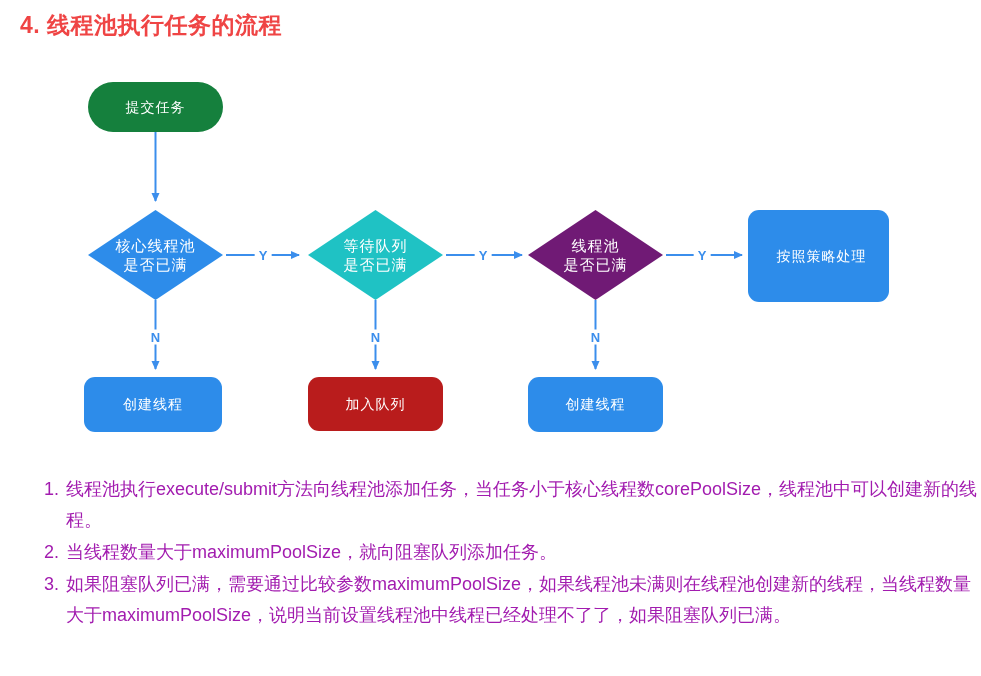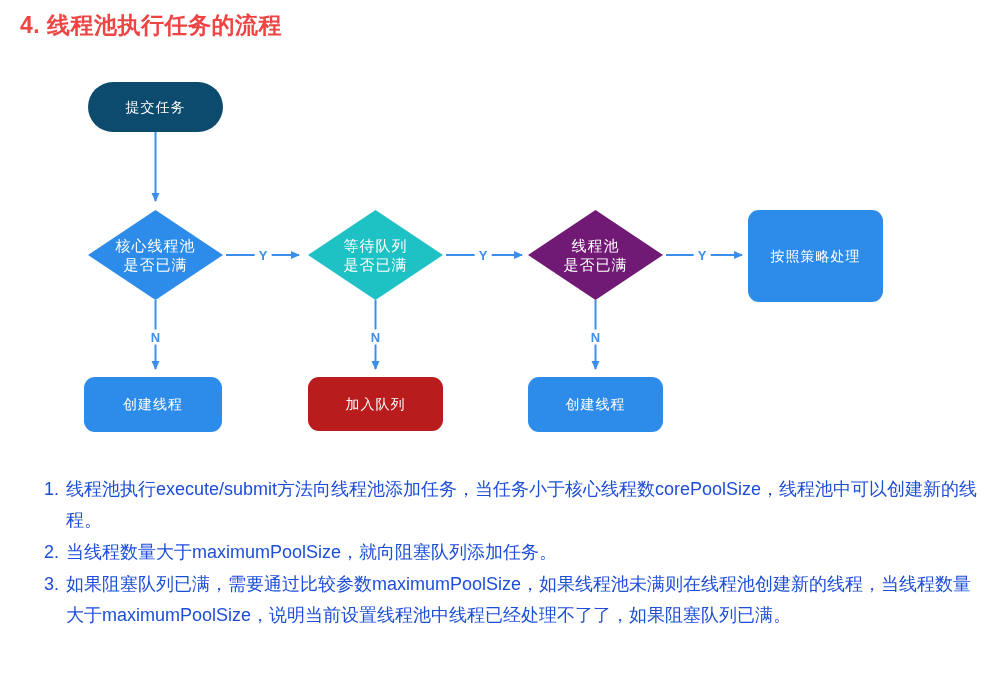--- a/index.html
+++ b/index.html
@@ -55,7 +55,7 @@
     </g>
   </svg>
 
-  <div class="flow-node stadium" style="left: 88px; top: 82px; width: 135px; height: 50px; background-color: #0c4a6e;">提交任务</div>
+  <div class="flow-node stadium" style="left: 88px; top: 82px; width: 135px; height: 50px; background-color: #15803d;">提交任务</div>
 
   <div class="flow-node diamond" style="left: 88px; top: 210px; width: 135px; height: 90px; background-color: rgb(45, 140, 234);">核心线程池
 是否已满</div>

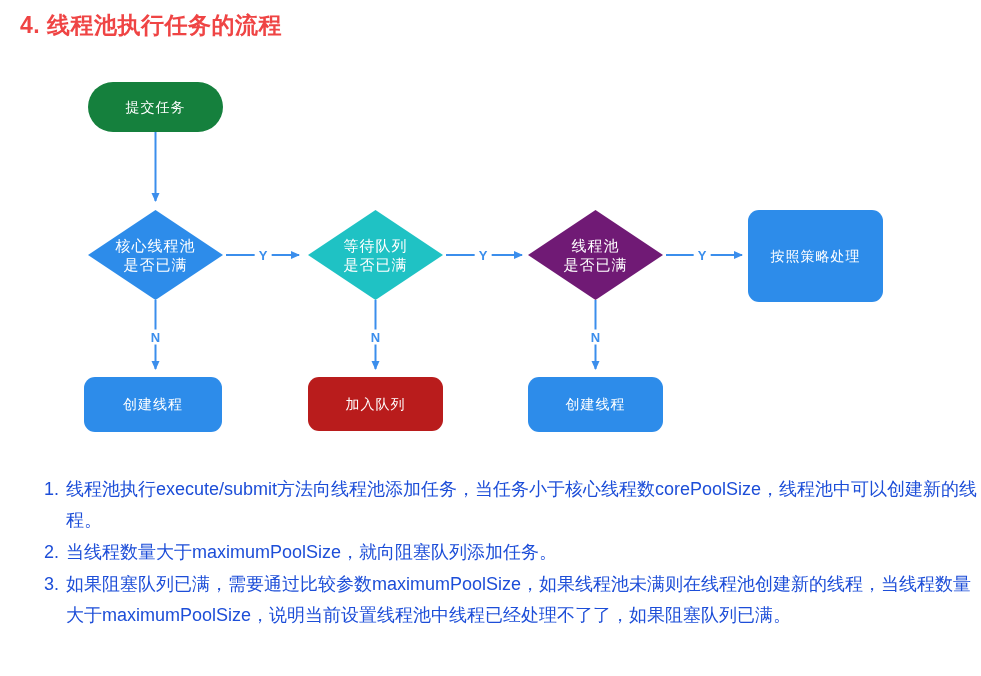--- a/index.html
+++ b/index.html
@@ -66,7 +66,7 @@
   <div class="flow-node diamond" style="left: 528px; top: 210px; width: 135px; height: 90px; background-color: #701a75;">线程池
 是否已满</div>
 
-  <div class="flow-node rect" style="left: 748px; top: 210px; width: 135px; height: 92px; background-color: rgb(45, 140, 234);">按照策略处理</div>
+  <div class="flow-node rect" style="left: 748px; top: 210px; width: 135px; height: 92px; background-color: rgb(45, 140, 234); padding-left: 6px;">按照策略处理</div>
 
   <div class="flow-node rect" style="left: 84px; top: 377px; width: 138px; height: 55px; background-color: rgb(45, 140, 234);">创建线程</div>
 

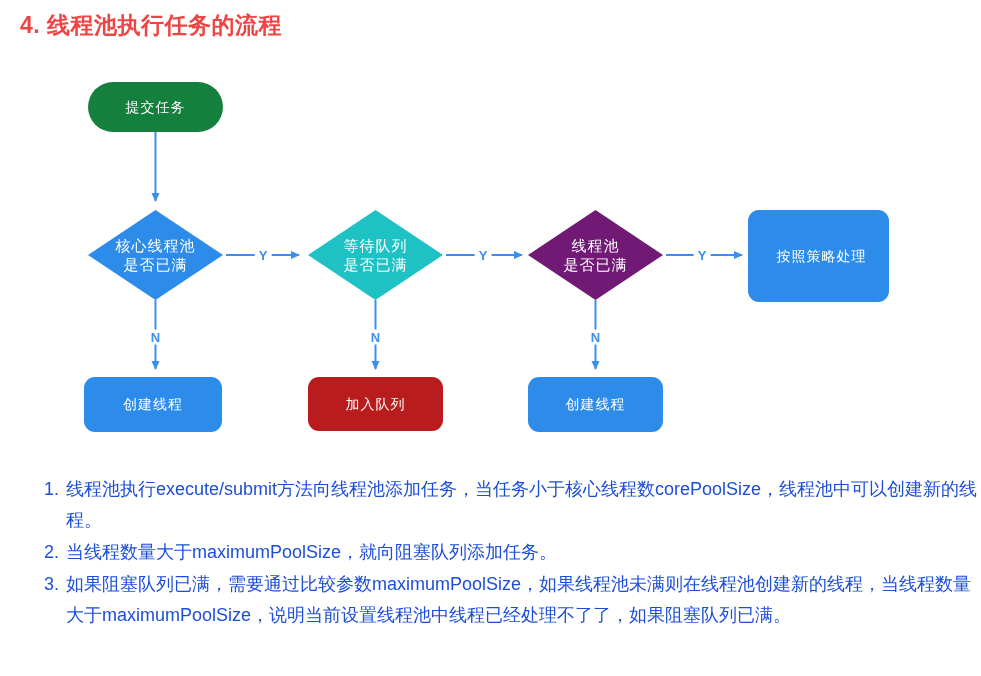--- a/index.html
+++ b/index.html
@@ -28,7 +28,7 @@
   .notes {
     position: absolute; left: 0; top: 474px; width: 918px;
     margin: 0; padding: 0 0 0 64px;
-    font-size: 18px; line-height: 31px; color: #1d4ed8;
+    font-size: 18px; line-height: 31px; color: #a21caf;
   }
   .notes li { margin: 0 0 1px 0; padding-left: 2px; }
 </style>

